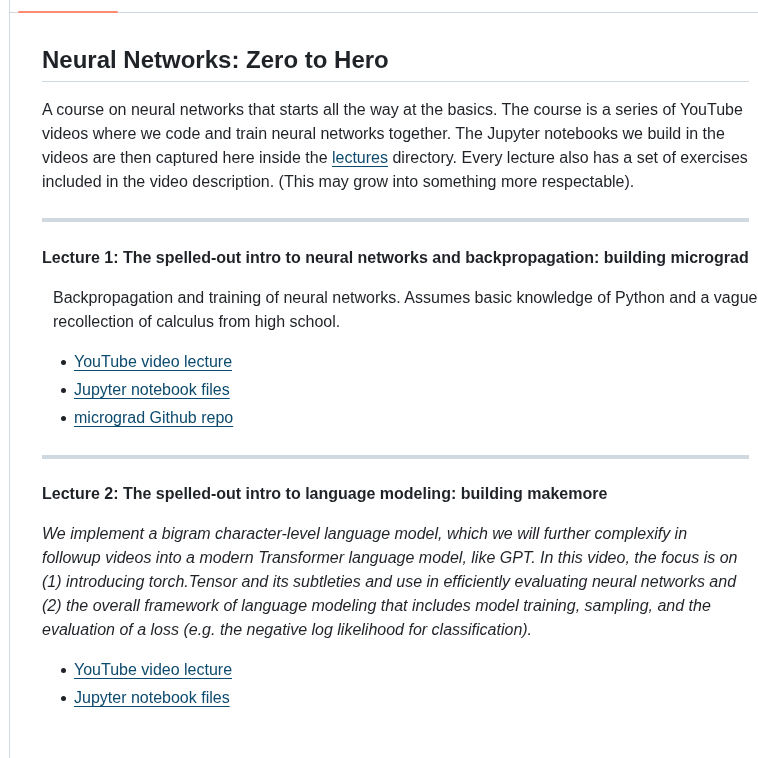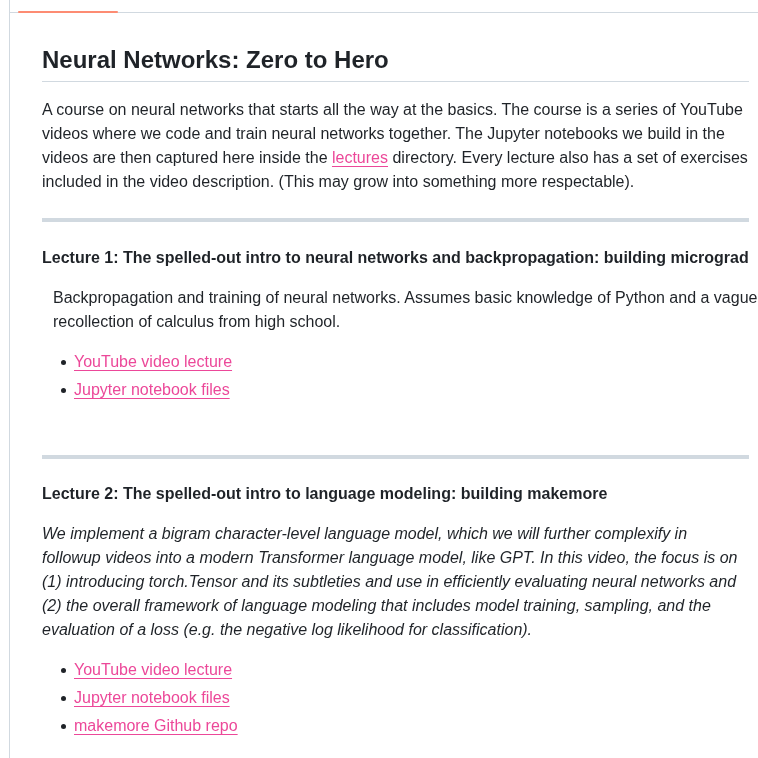--- a/index.html
+++ b/index.html
@@ -57,7 +57,7 @@
       color: #1f2328;
     }
     a {
-      color: #ec4899;
+      color: #0c4a6e;
       text-decoration: underline;
       text-underline-offset: 3px;
       text-decoration-thickness: 1px;

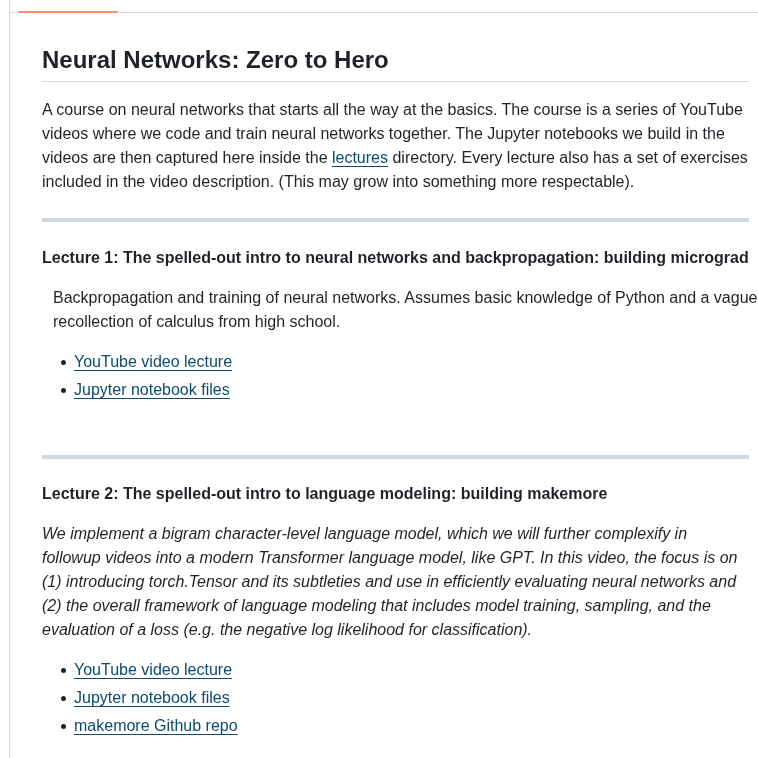--- a/index.html
+++ b/index.html
@@ -127,6 +127,7 @@
     <ul class="l1-links">
       <li><a href="#">YouTube video lecture</a></li>
       <li><a href="#">Jupyter notebook files</a></li>
+      <li><a href="#">micrograd Github repo</a></li>
     </ul>
 
     <hr class="sep hr2">

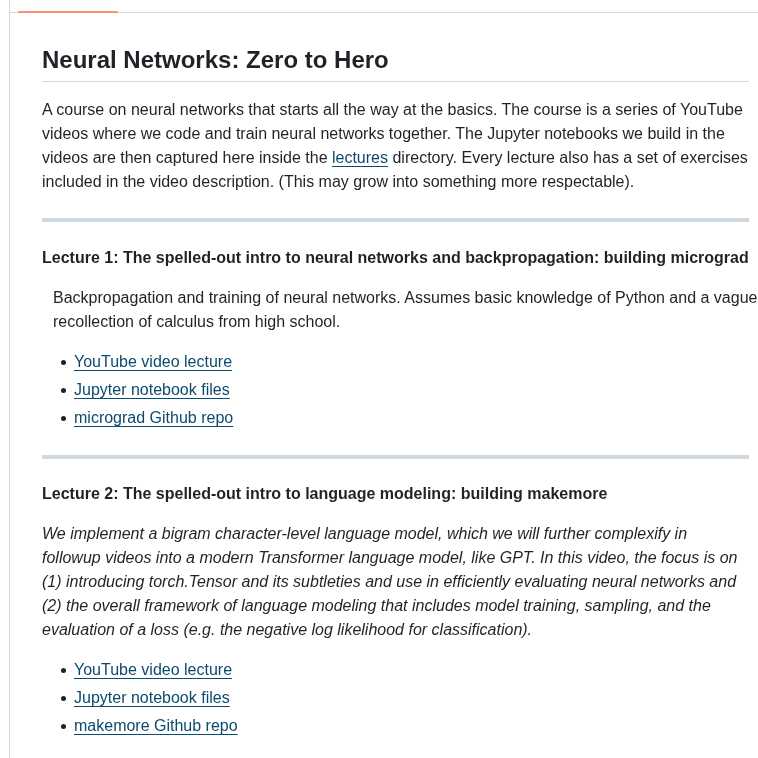--- a/index.html
+++ b/index.html
@@ -137,7 +137,6 @@
     <ul class="l2-links">
       <li><a href="#">YouTube video lecture</a></li>
       <li><a href="#">Jupyter notebook files</a></li>
-      <li><a href="#">makemore Github repo</a></li>
     </ul>
   </div>
 </div>

